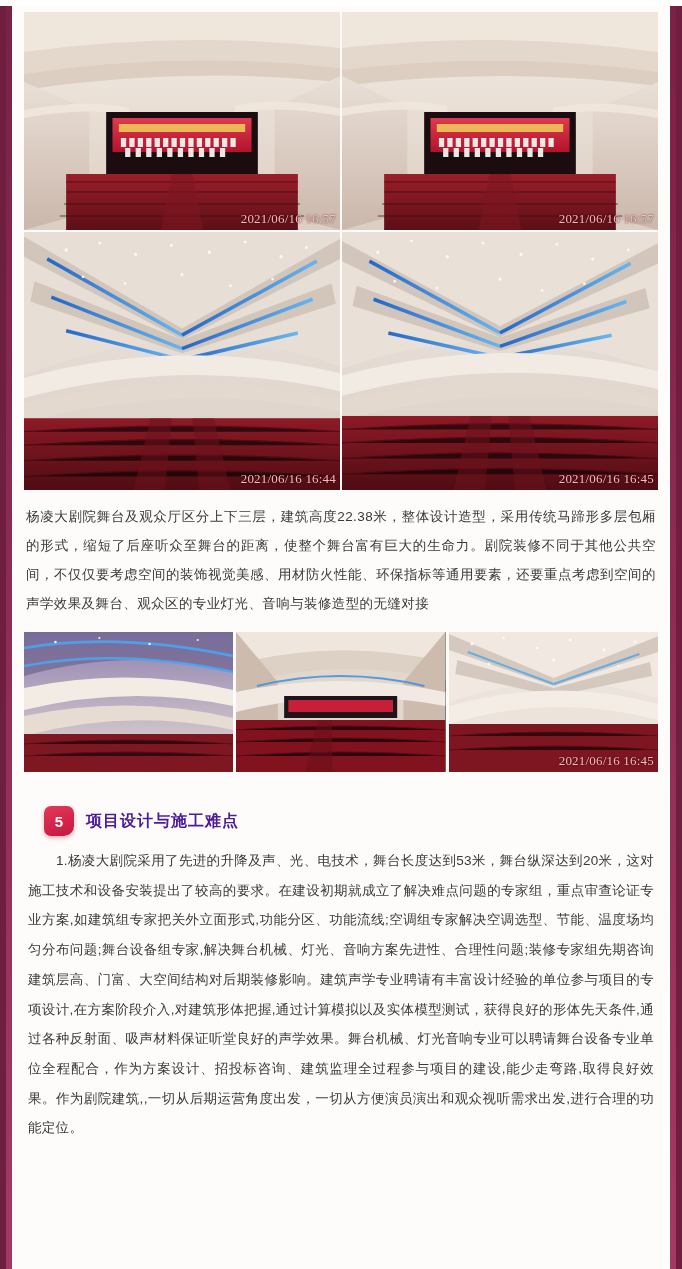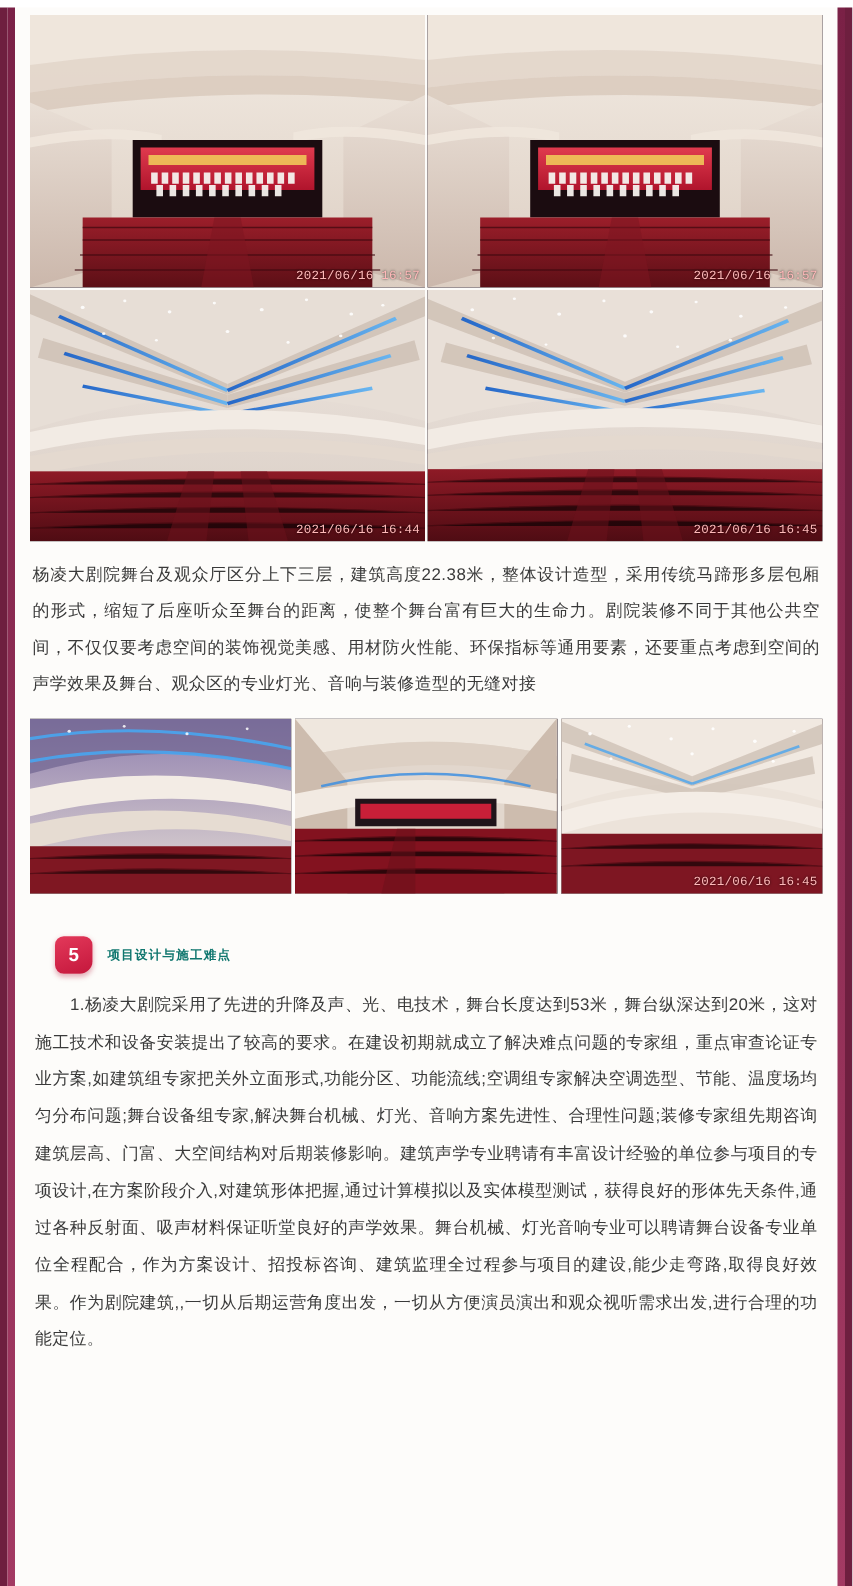--- a/index.html
+++ b/index.html
@@ -55,11 +55,11 @@
     position: absolute;
     right: 4px;
     bottom: 3px;
-    font-size: 10px;
+    font-size: 13px;
     color: #ffb9b9;
     letter-spacing: .2px;
     text-shadow: 0 0 2px rgba(0,0,0,.8);
-    font-family: Liberation Mono, monospace;
+    font-family: Liberation Serif, serif;
   }
 
   

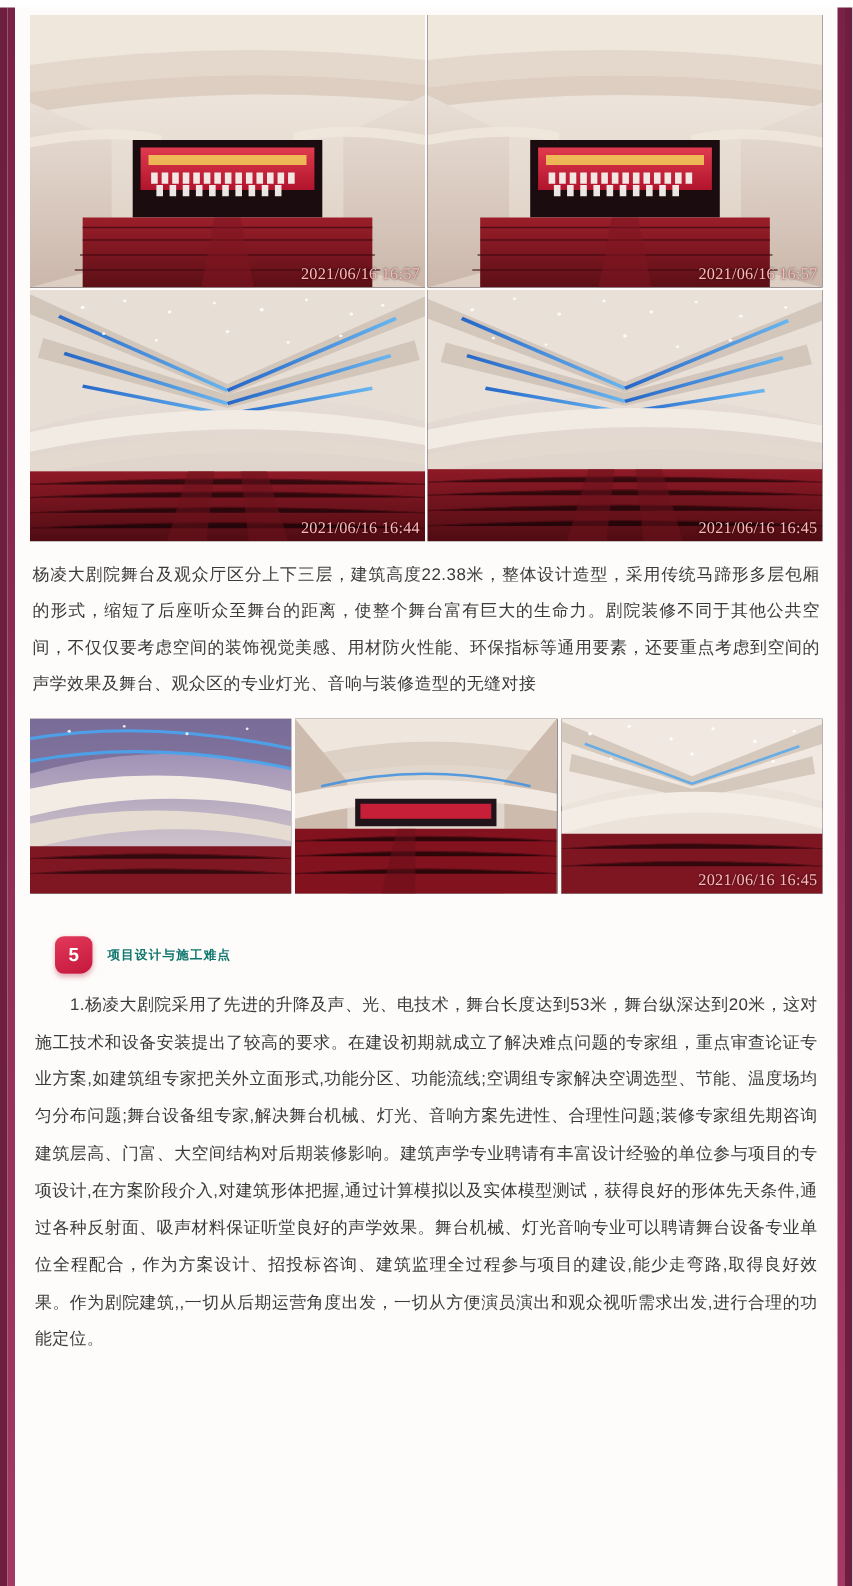--- a/index.html
+++ b/index.html
@@ -70,7 +70,7 @@
   }
 
   .photo.h1 { height: 218px; }
-  .photo.h2 { height: 201px; }
+  .photo.h2 { height: 258px; }
 
   .photo-row-3 {
     display: grid;

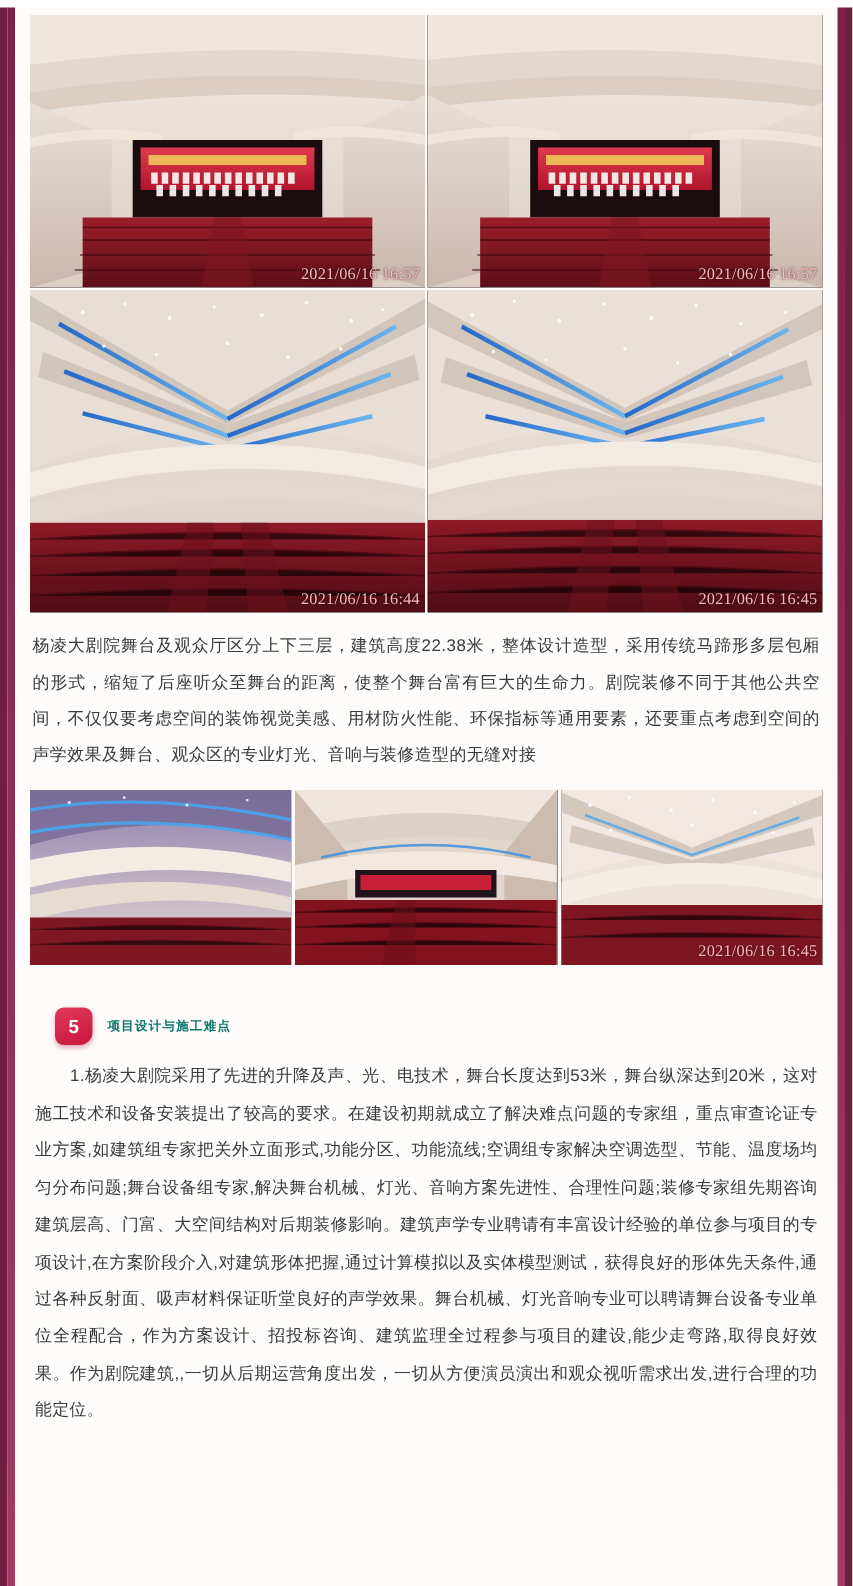--- a/index.html
+++ b/index.html
@@ -111,9 +111,9 @@
     box-shadow: 0 2px 4px rgba(180,30,60,.35);
   }
   .section-title {
-    font-size: 10px;
+    font-size: 16px;
     font-weight: bold;
-    color: #0f766e;
+    color: #4c1d95;
     letter-spacing: 1px;
   }
   .body-text {

